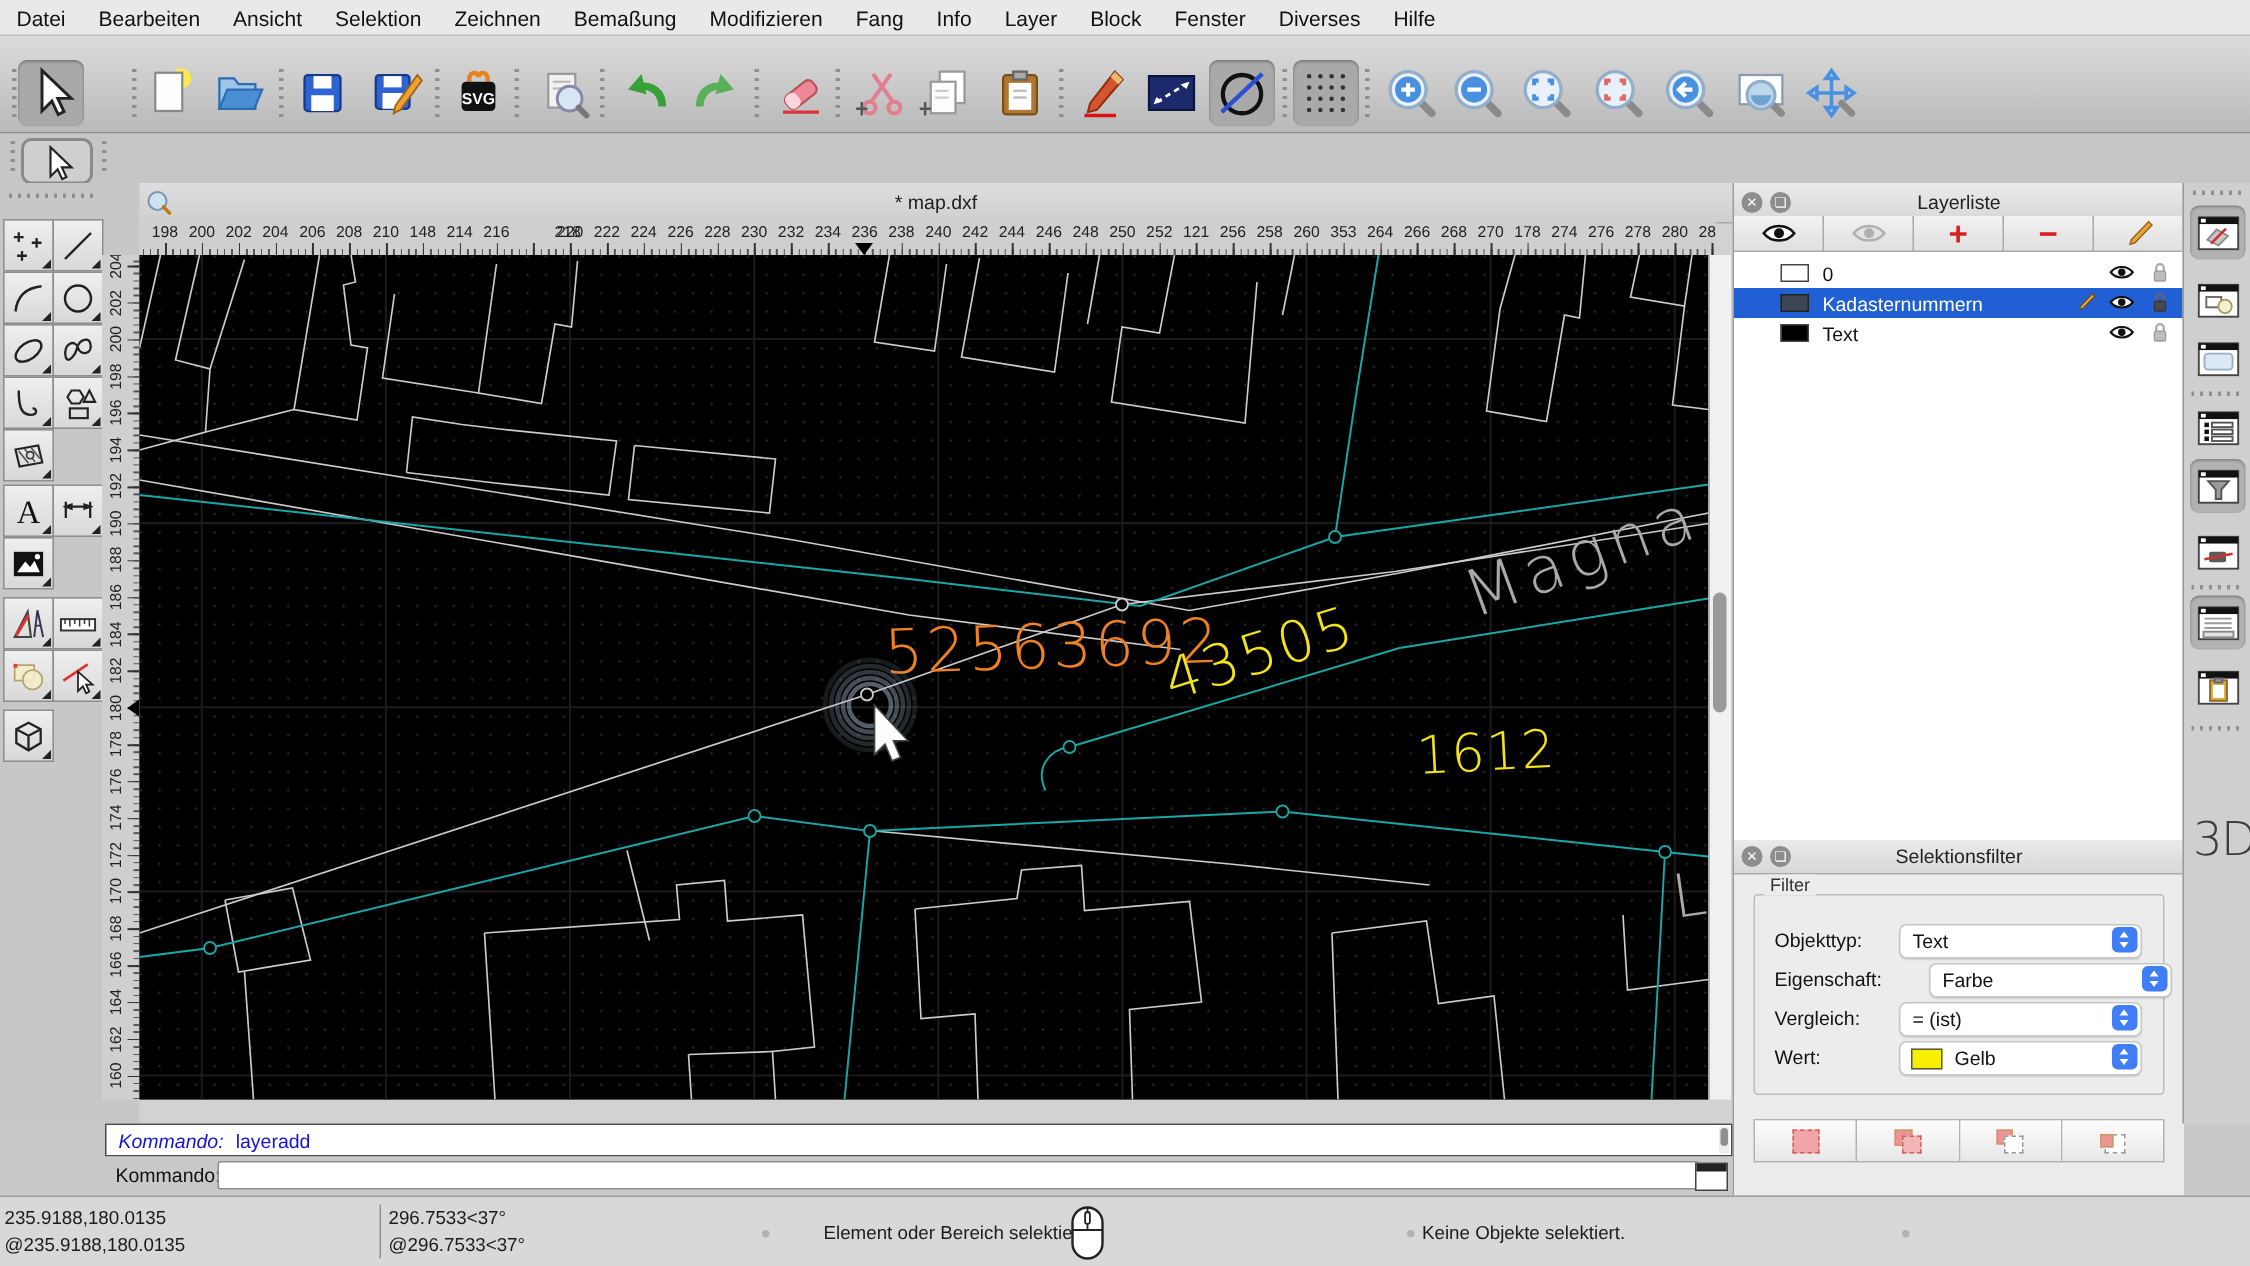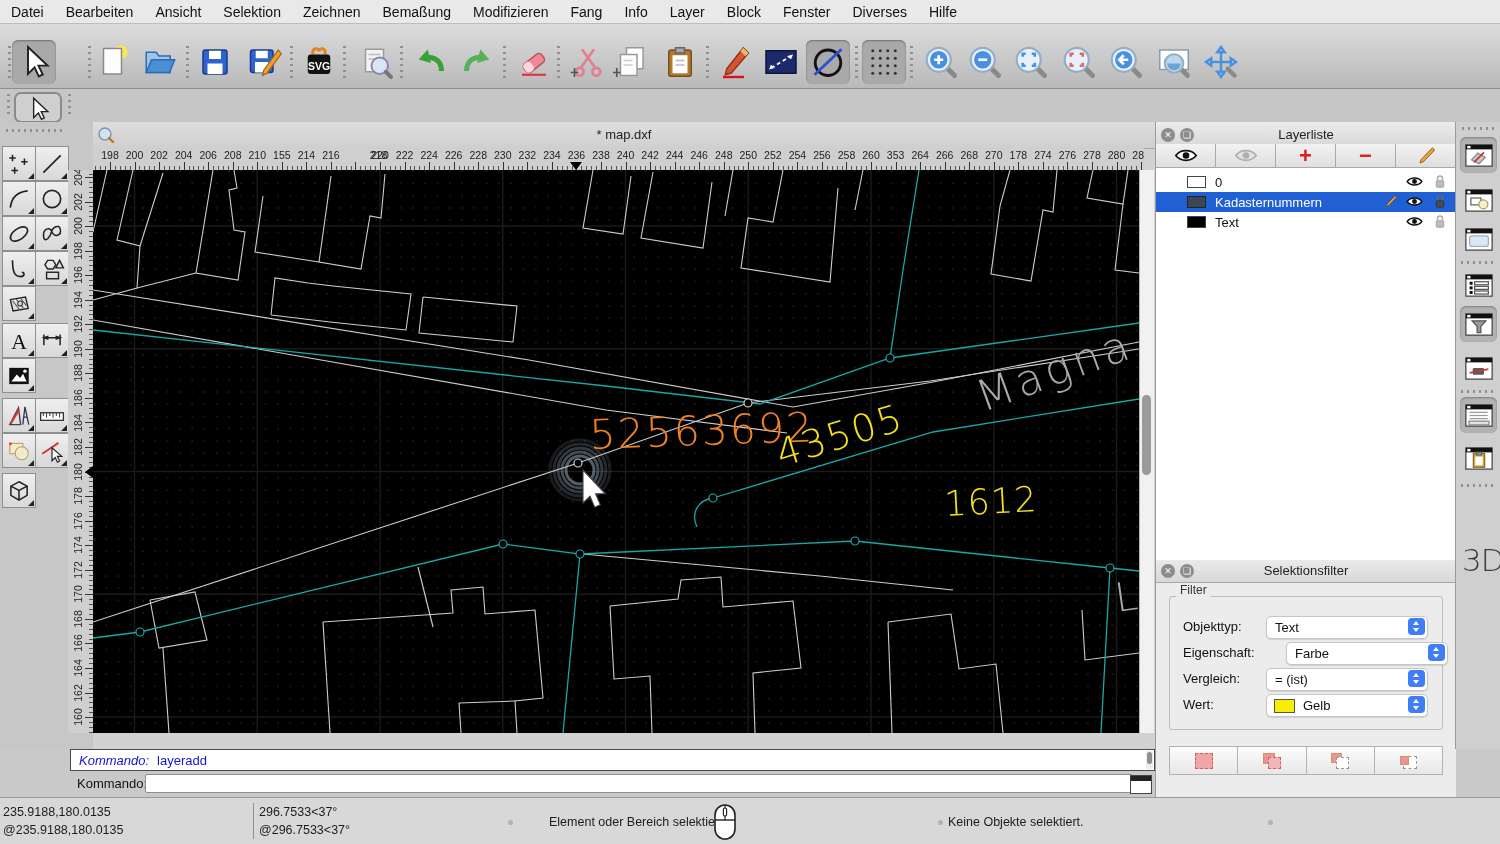--- a/index.html
+++ b/index.html
@@ -556,7 +556,7 @@
         <div class="hr-num" style="left: 115.2px;">206</div>
         <div class="hr-num" style="left: 139.75px;">208</div>
         <div class="hr-num" style="left: 164.3px;">210</div>
-        <div class="hr-num" style="left: 188.85px;">155</div>
+        <div class="hr-num" style="left: 188.85px;">148</div>
         <div class="hr-num" style="left: 213.4px;">214</div>
         <div class="hr-num" style="left: 237.95px;">216</div>
         <div class="hr-num" style="left: 262.5px; margin-left: 23px;">218</div>

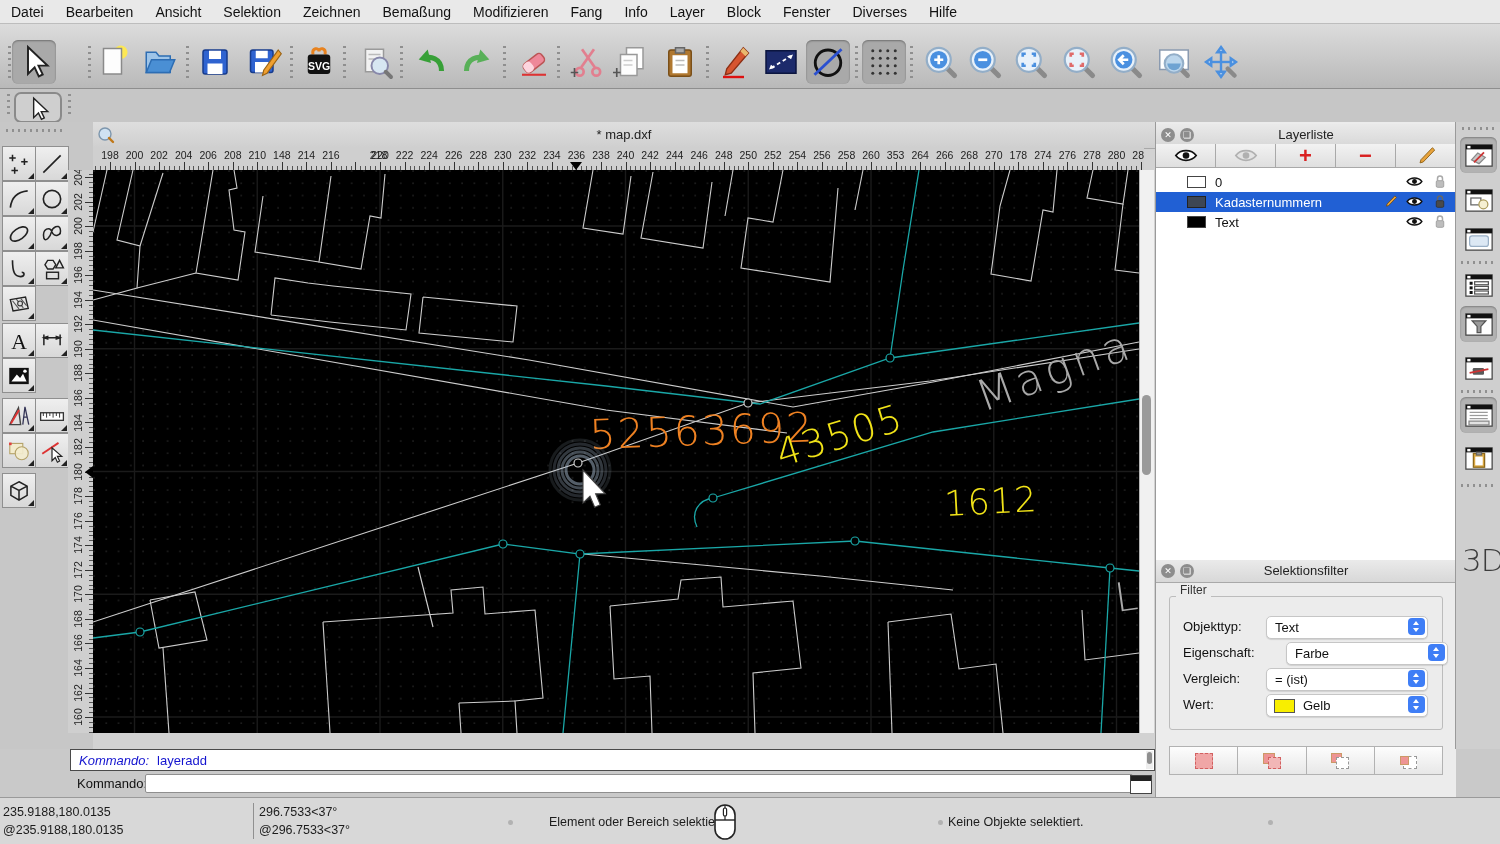--- a/index.html
+++ b/index.html
@@ -577,7 +577,7 @@
         <div class="hr-num" style="left: 630.75px;">248</div>
         <div class="hr-num" style="left: 655.3px;">250</div>
         <div class="hr-num" style="left: 679.85px;">252</div>
-        <div class="hr-num" style="left: 704.4px;">254</div>
+        <div class="hr-num" style="left: 704.4px;">121</div>
         <div class="hr-num" style="left: 728.95px;">256</div>
         <div class="hr-num" style="left: 753.5px;">258</div>
         <div class="hr-num" style="left: 778.05px;">260</div>

